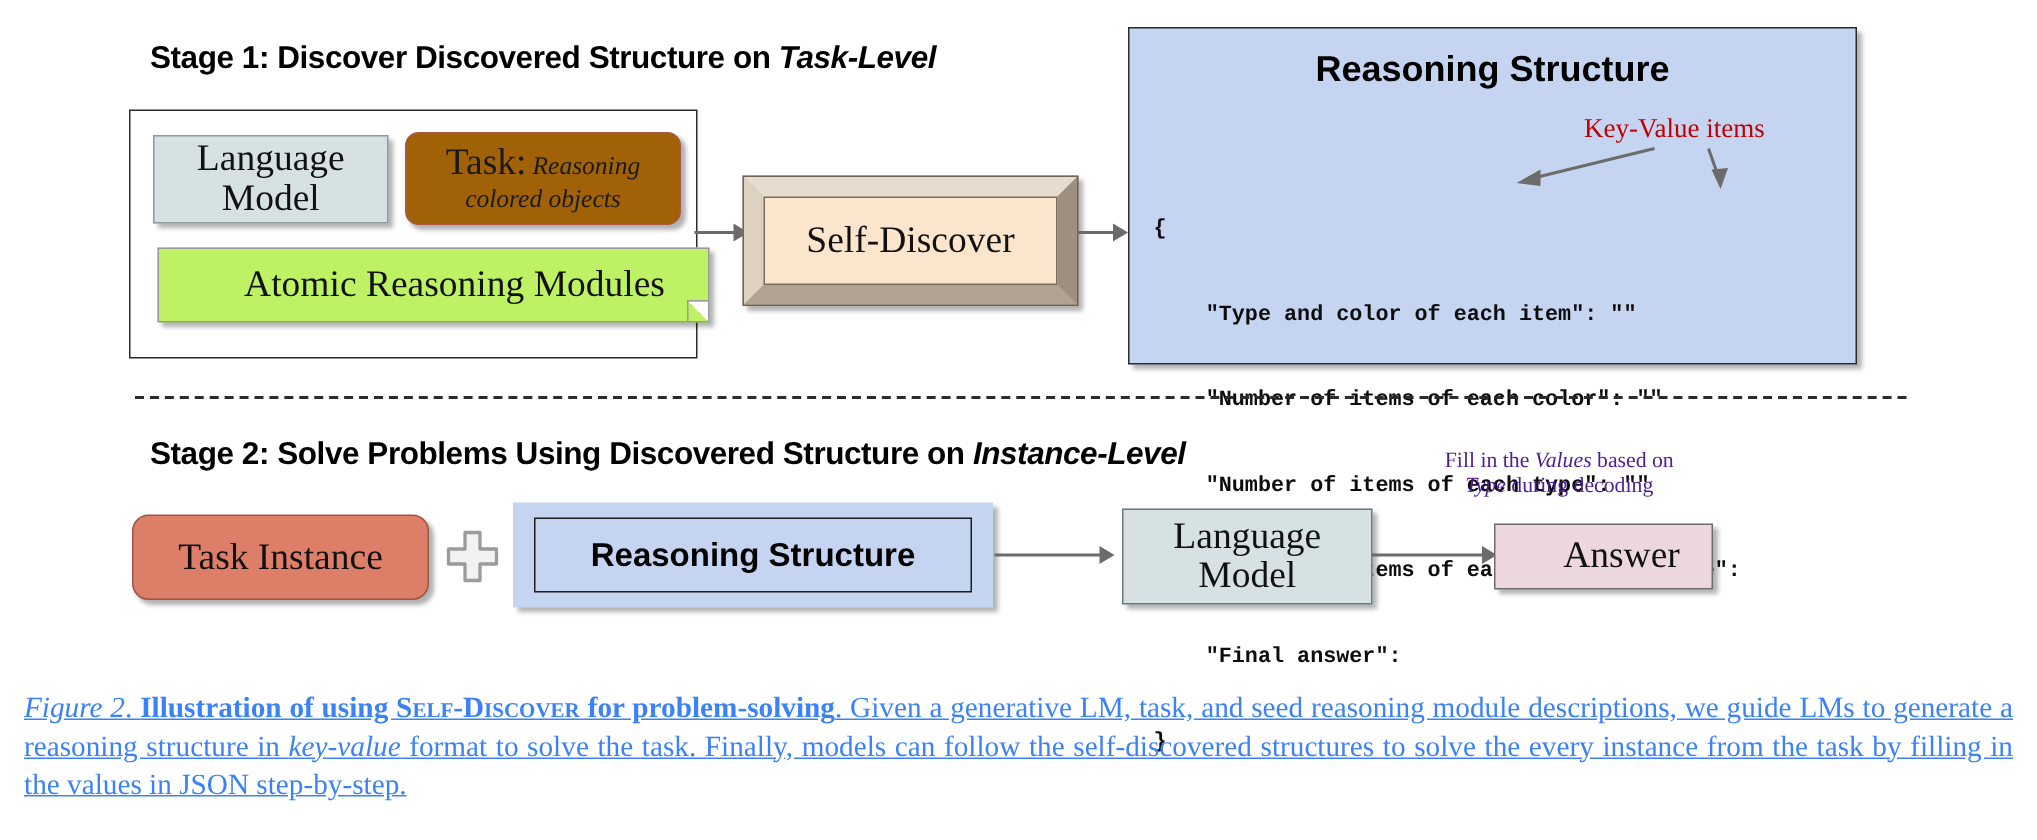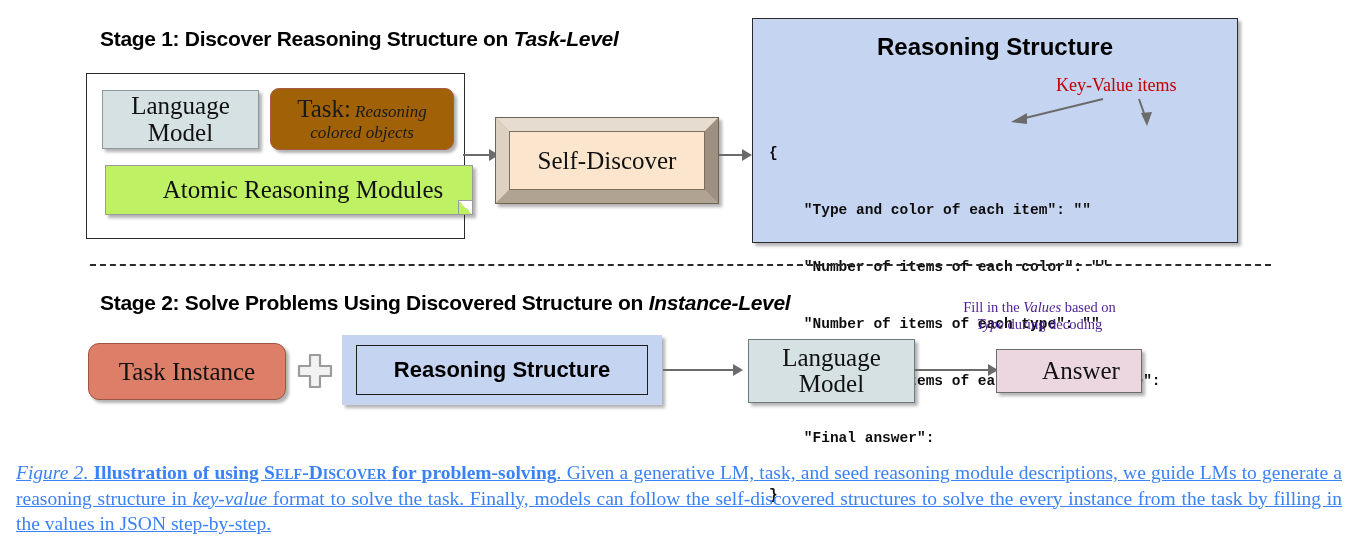--- a/index.html
+++ b/index.html
@@ -131,7 +131,7 @@
 <div class="fig">
 
   <div class="abs stage-head" style="left:100px;top:27px;">
-    <span>Stage 1: Discover Reasoning Structure on </span><i>Task-Level</i>
+    <span>Stage 1: Discover Discovered Structure on </span><i>Task-Level</i>
   </div>
 
   <div class="abs s1-frame" style="left:86px;top:73px;width:377px;height:164px;"></div>

